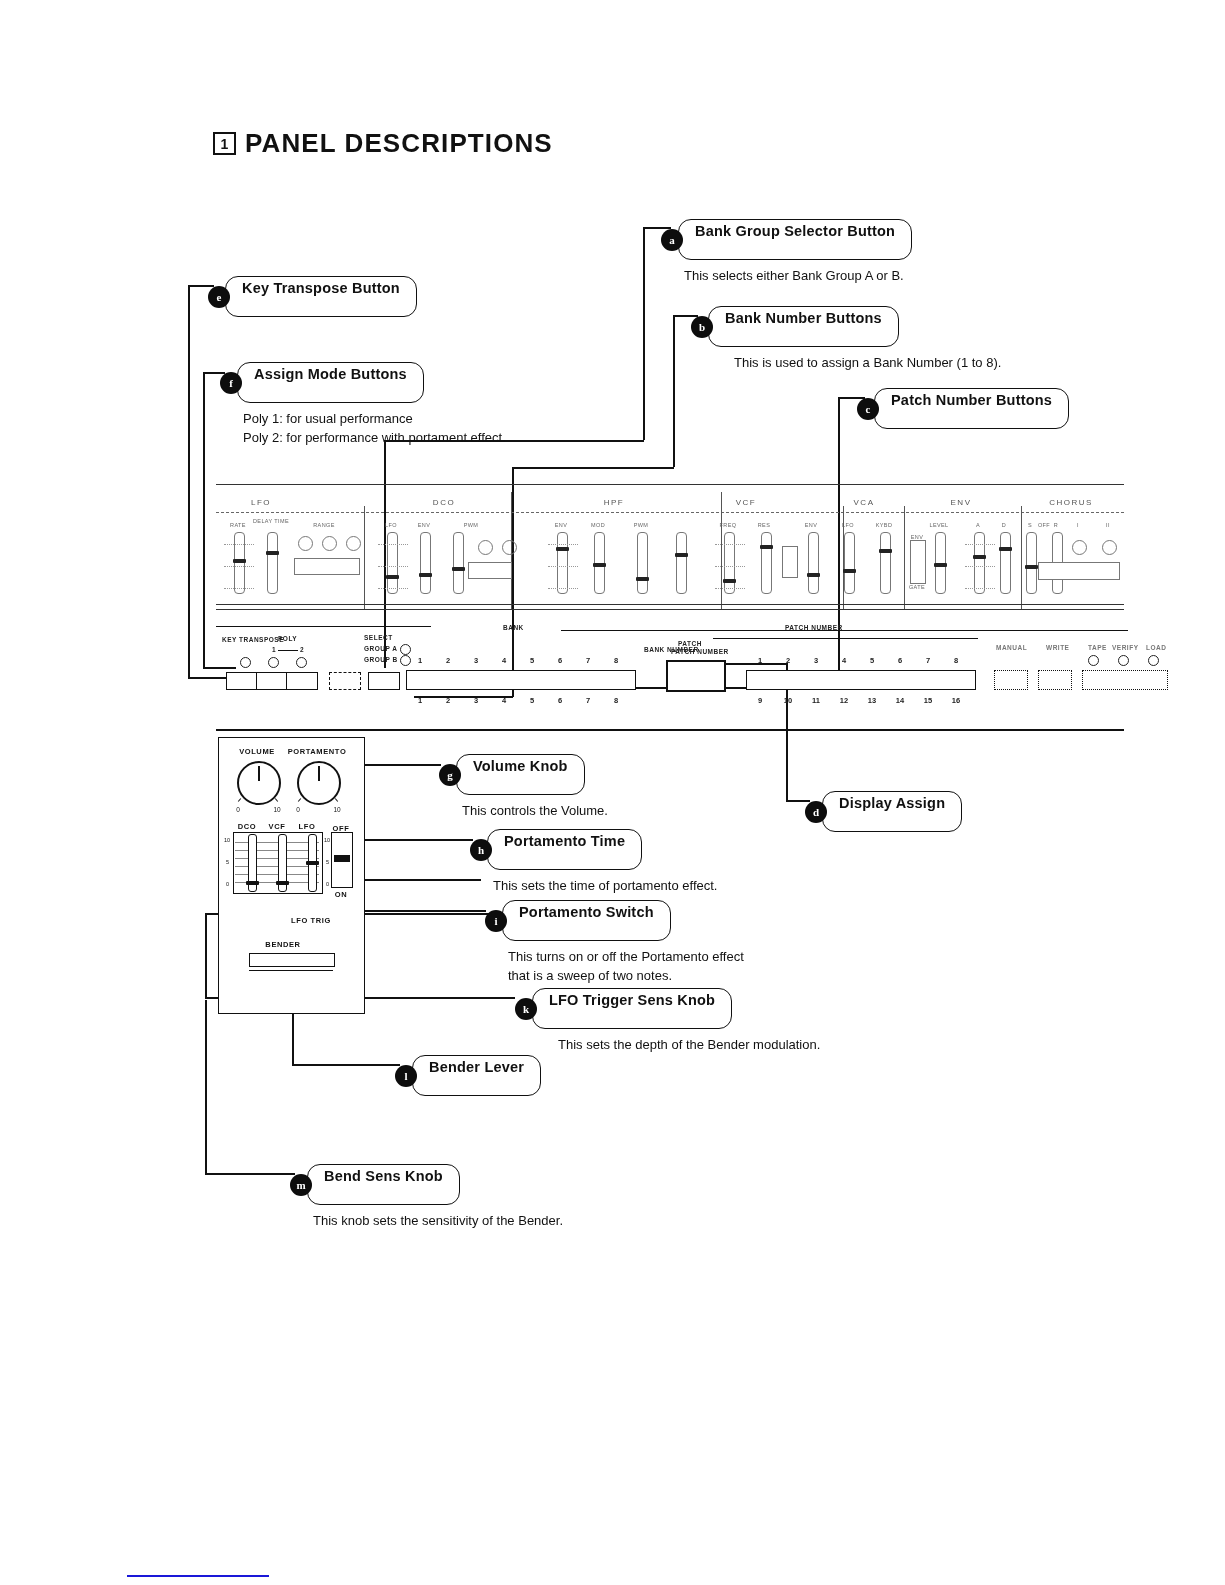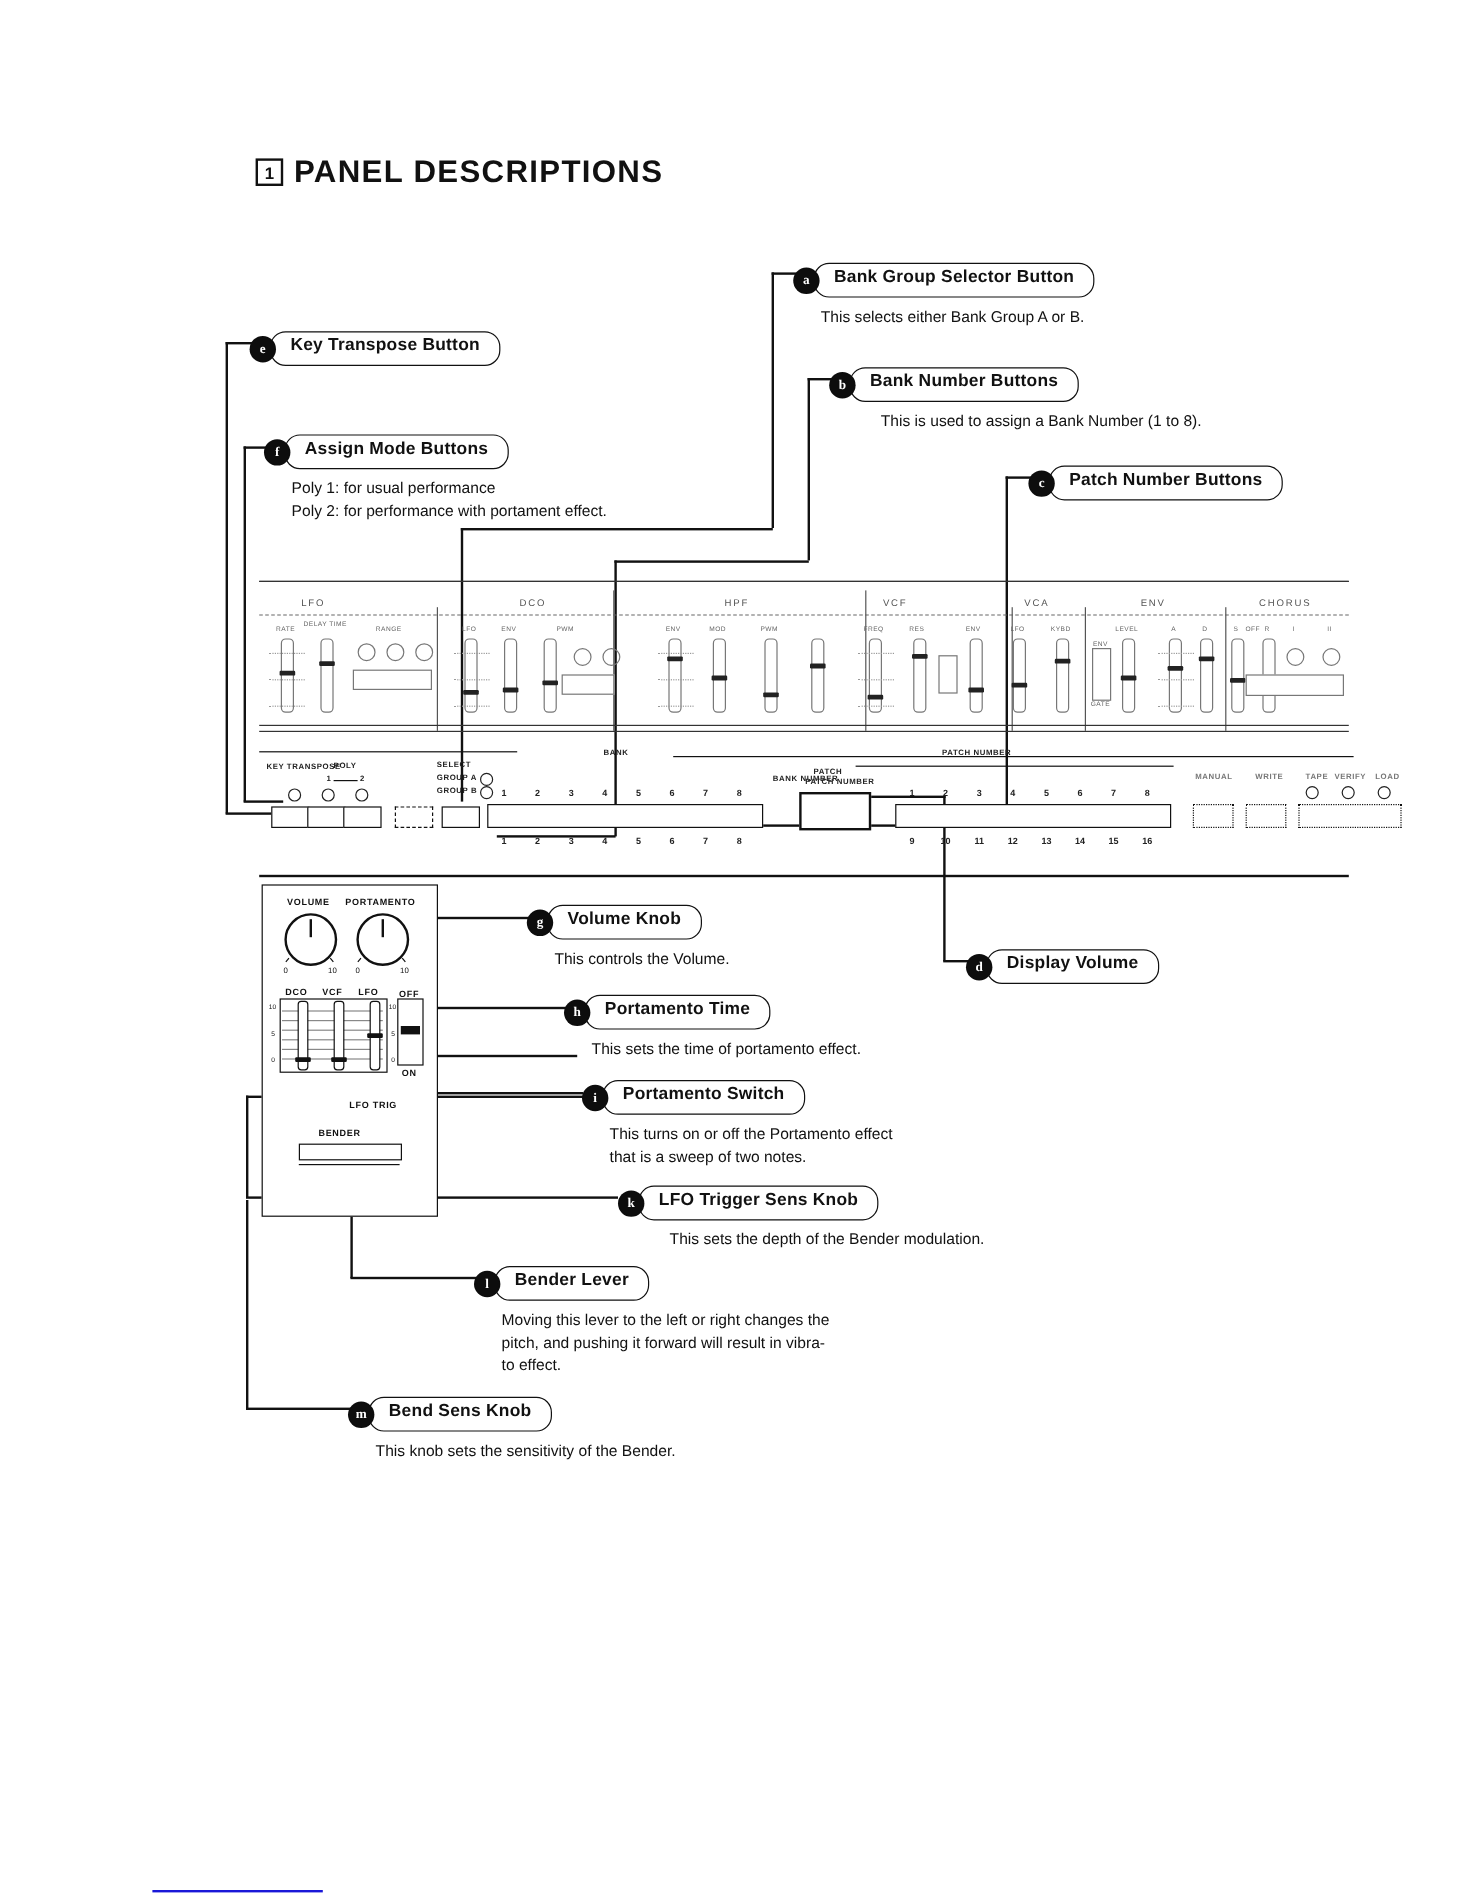--- a/index.html
+++ b/index.html
@@ -33,7 +33,7 @@
   }
   .pill{
     border:1.5px solid #111;border-radius:13px;
-    padding:3px 16px 8px 16px;font-size:14.5px;font-weight:700;
+    padding:3px 16px 20px 16px;font-size:14.5px;font-weight:700;
     background:#fff;white-space:nowrap;letter-spacing:.2px;
   }
   .desc{font-size:13px;line-height:1.45;margin-top:7px;white-space:pre-line;font-weight:400;}

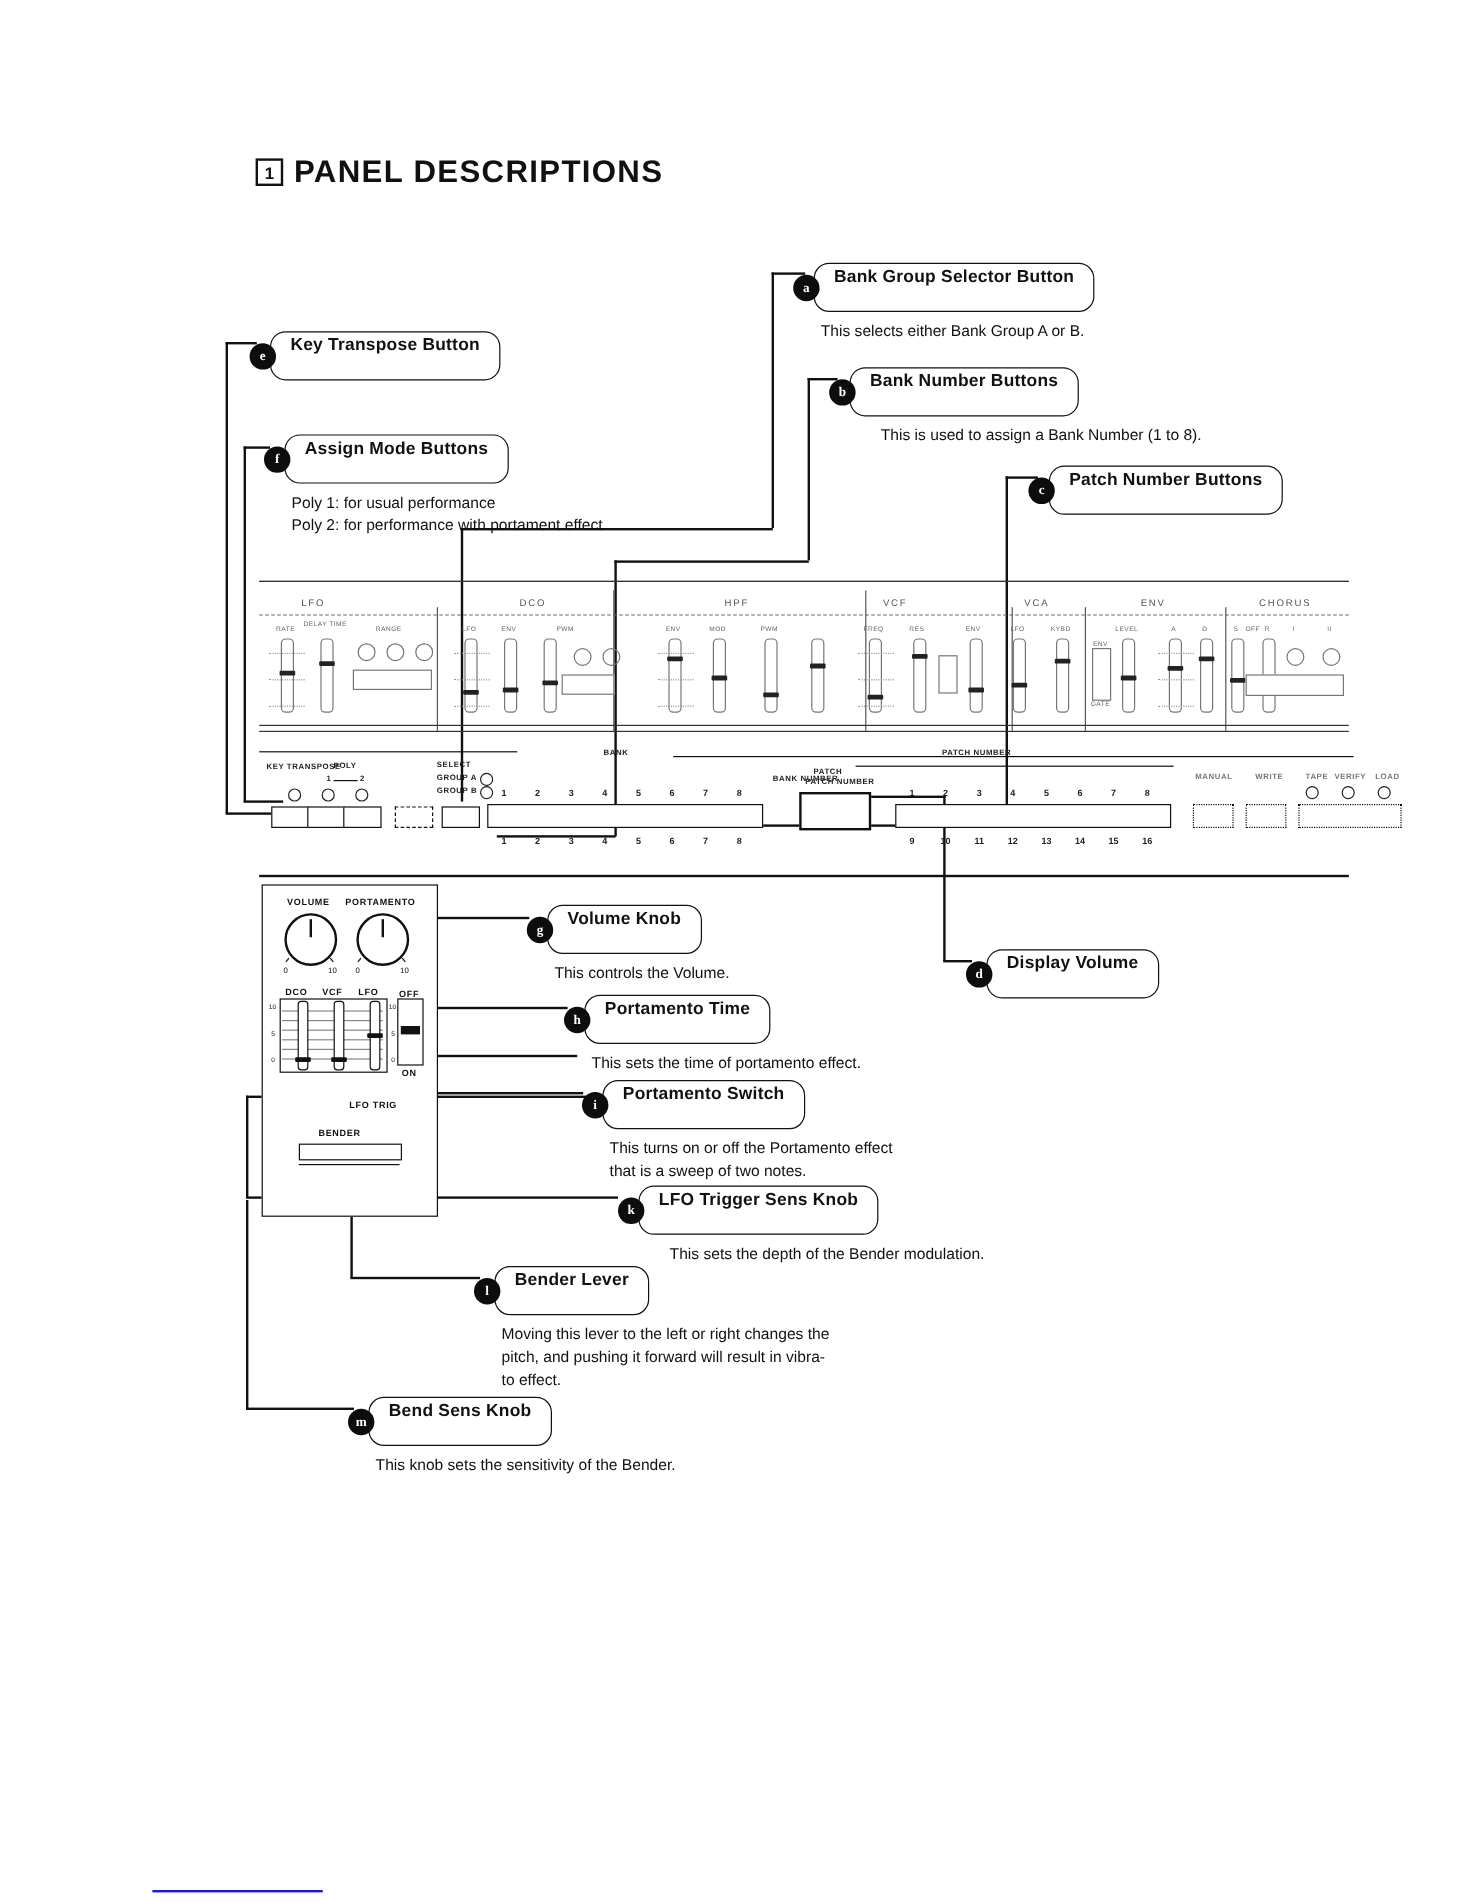--- a/index.html
+++ b/index.html
@@ -172,7 +172,7 @@
   <div class="callout" style="left:806px;top:791px;">
     <div class="head">
       <span class="marker">d</span>
-      <span class="pill">Display Volume</span>
+      <span class="pill">Display Assign</span>
     </div>
   </div>
 

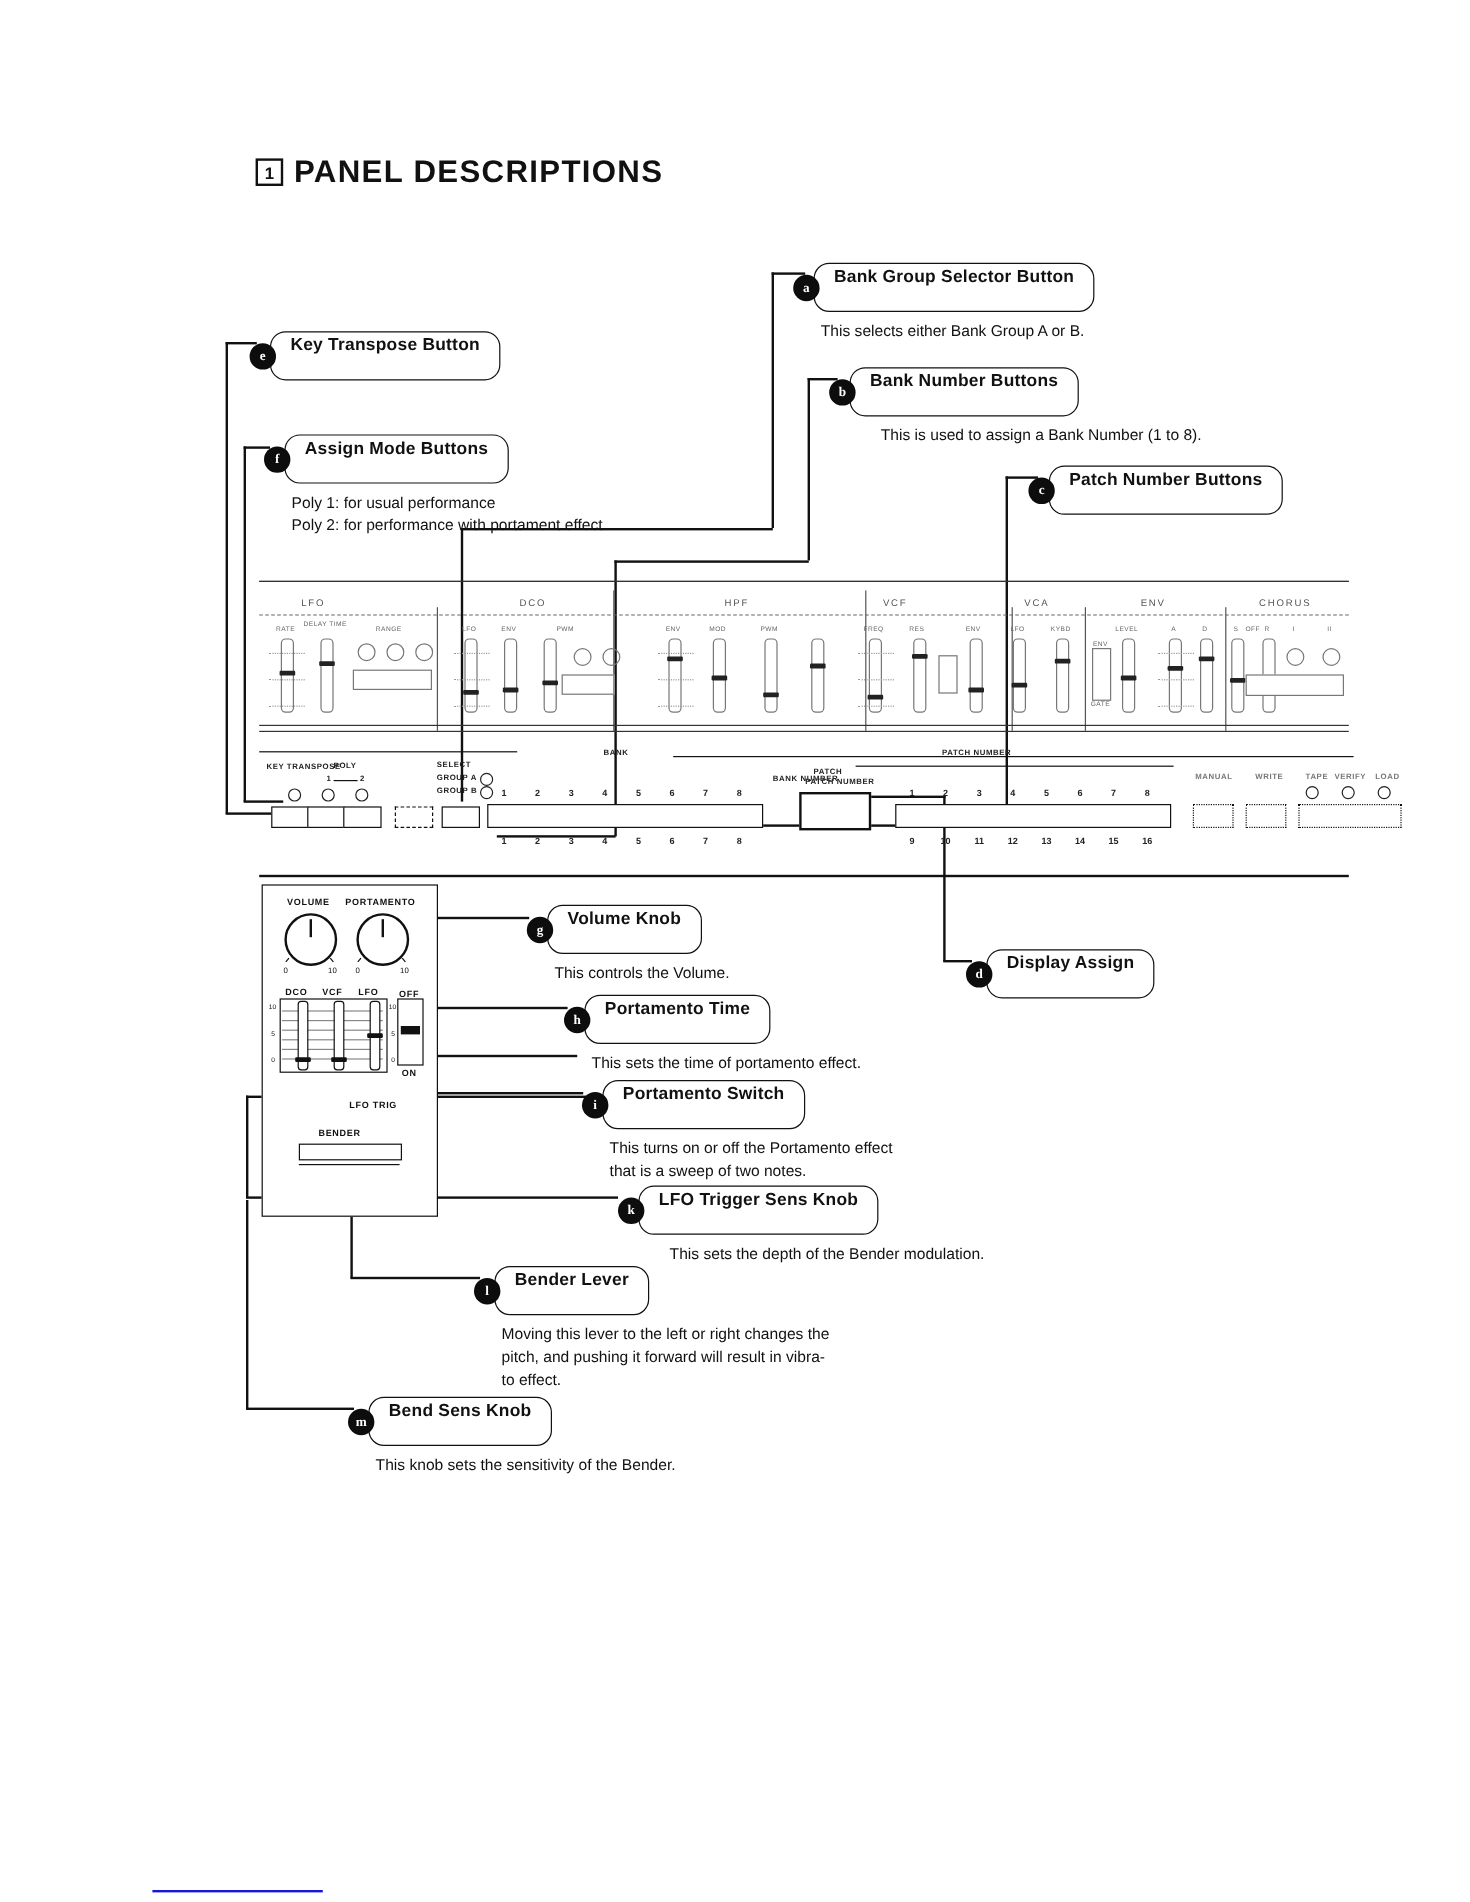--- a/index.html
+++ b/index.html
@@ -230,9 +230,6 @@
       <span class="marker">l</span>
       <span class="pill">Bender Lever</span>
     </div>
-    <div class="desc indent1">Moving this lever to the left or right changes the
-pitch, and pushing it forward will result in vibra-
-to effect.</div>
   </div>
 
   <div class="callout" style="left:291px;top:1164px;">

